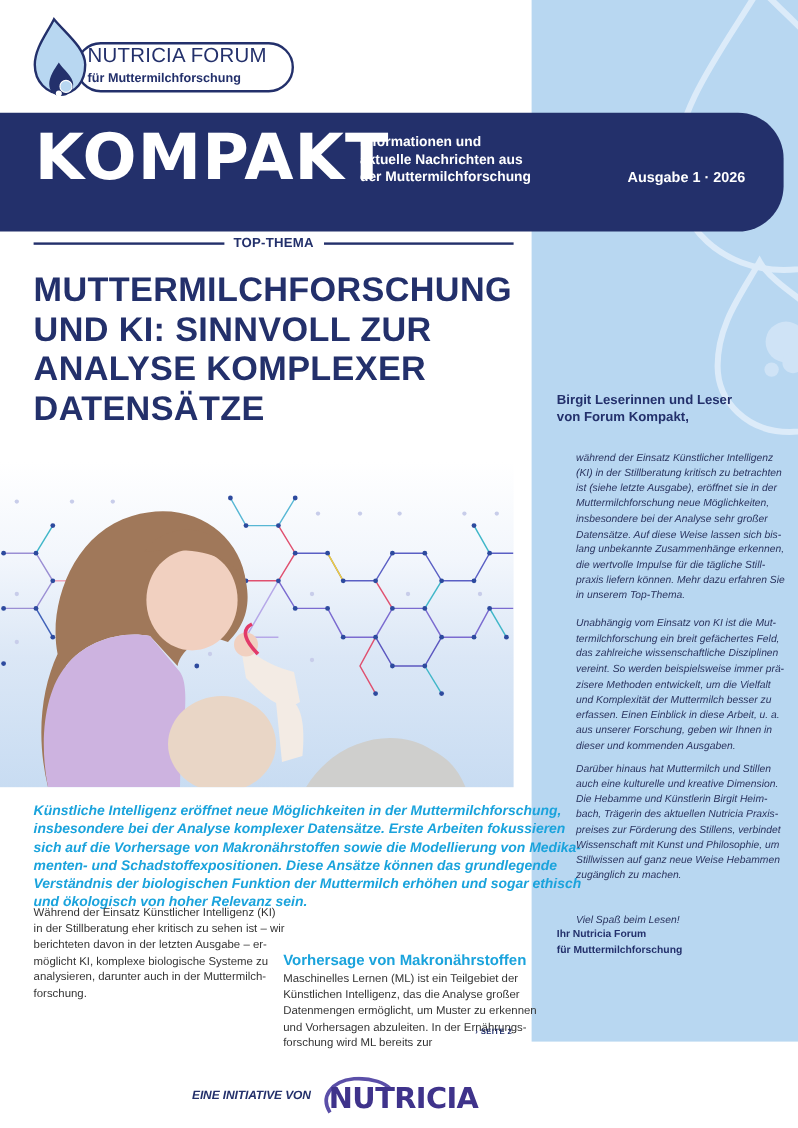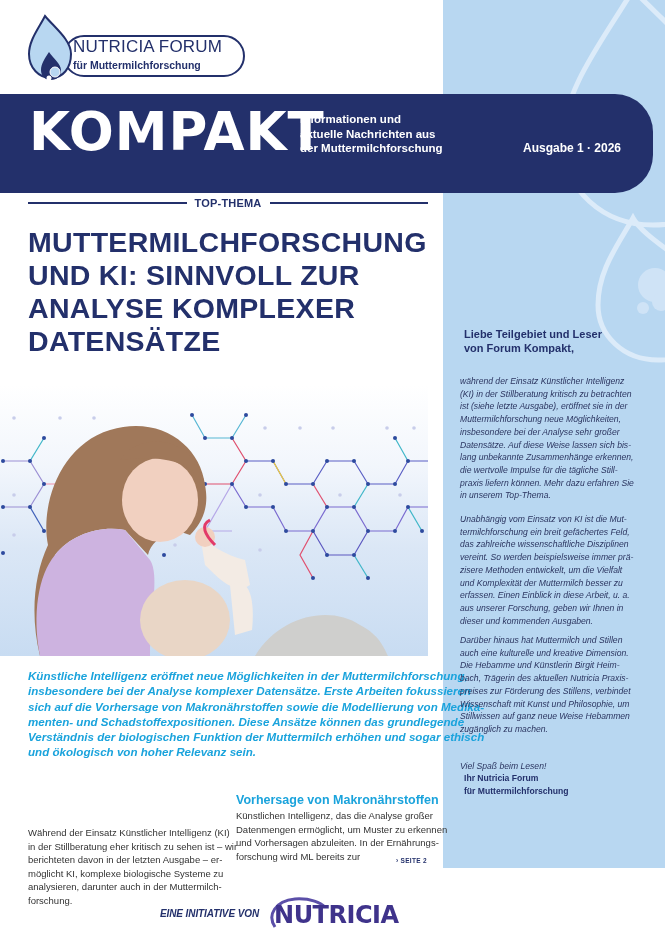--- a/index.html
+++ b/index.html
@@ -238,7 +238,7 @@
 </div>
 
 <div class="greeting">
-  <span>Liebe Teilgebiet und Leser</span>
+  <span>Birgit Leserinnen und Leser</span>
   <span>von Forum Kompakt,</span>
 </div>
 

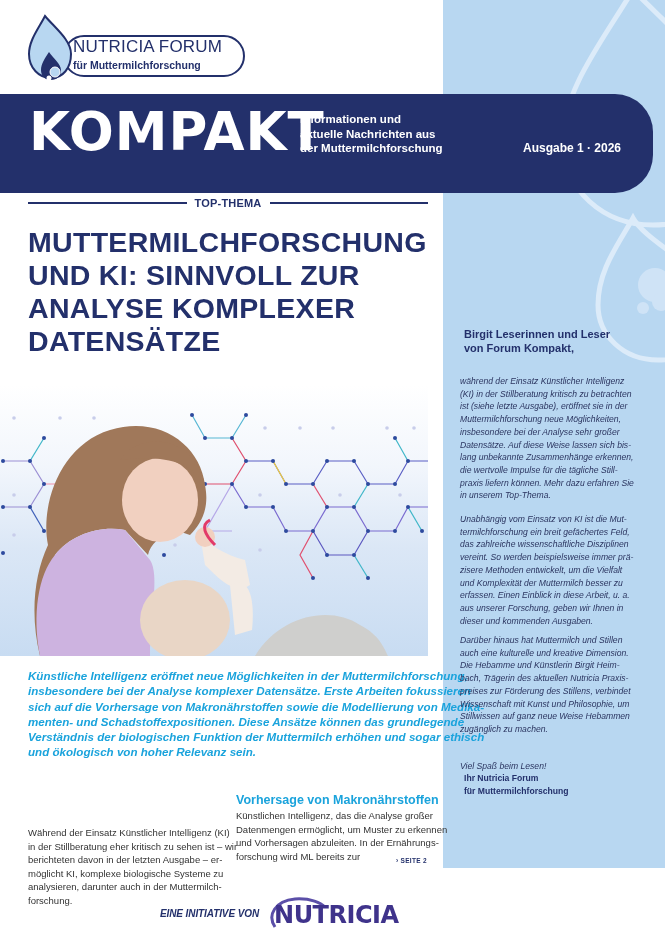--- a/index.html
+++ b/index.html
@@ -46,7 +46,7 @@
 
   .greeting { position: absolute; left: 464px; top: 327px; font-size: 11px; font-weight: bold; color: #23306b; line-height: 14px; }
   .greeting span { display: block; white-space: nowrap; }
-  .letter { position: absolute; left: 460px; font-size: 8.6px; font-style: italic; color: #2b3560; line-height: 12.7px; }
+  .letter { position: absolute; left: 480px; font-size: 8.6px; font-style: italic; color: #2b3560; line-height: 12.7px; }
   .letter span { display: block; white-space: nowrap; }
   .letter-p1 { top: 375px; }
   .letter-p2 { top: 513px; }

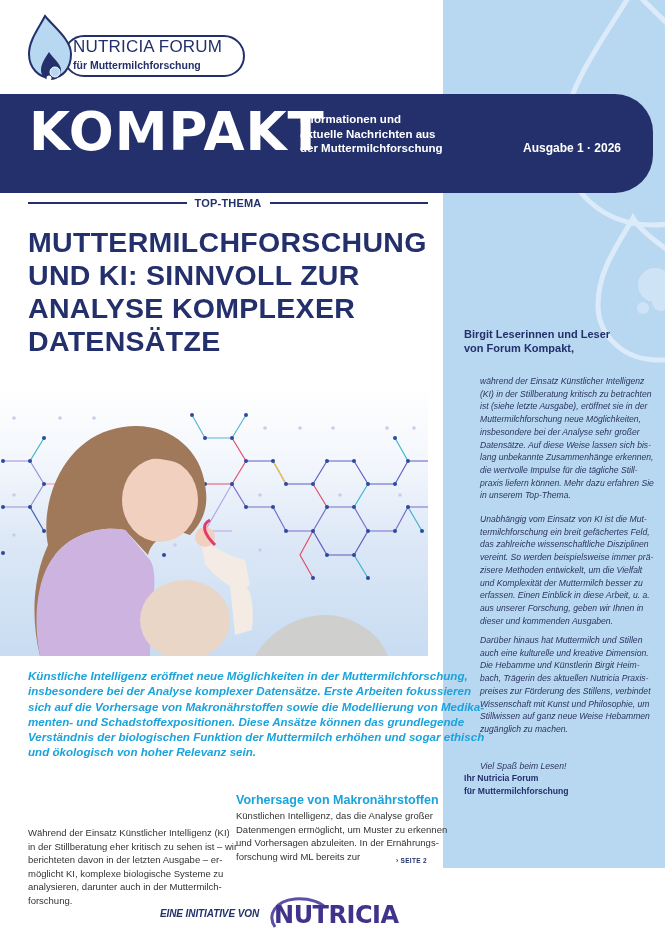--- a/index.html
+++ b/index.html
@@ -32,7 +32,7 @@
   .lead { position: absolute; left: 28px; top: 668px; width: 405px; font-size: 11.6px; font-style: italic; font-weight: bold; color: #1aa3dc; line-height: 15.3px; }
   .lead span { display: block; white-space: nowrap; }
 
-  .col-left { position: absolute; left: 28px; top: 826px; width: 195px; font-size: 9.5px; color: #333; line-height: 13.5px; }
+  .col-left { position: absolute; left: 28px; top: 754px; width: 195px; font-size: 9.5px; color: #333; line-height: 13.5px; }
   .col-left span, .col-right-body span { display: block; white-space: nowrap; }
   .col-right { position: absolute; left: 236px; top: 793px; width: 195px; }
   .col-right-title { font-size: 12.5px; font-weight: bold; color: #1aa3dc; white-space: nowrap; line-height: 15px; }

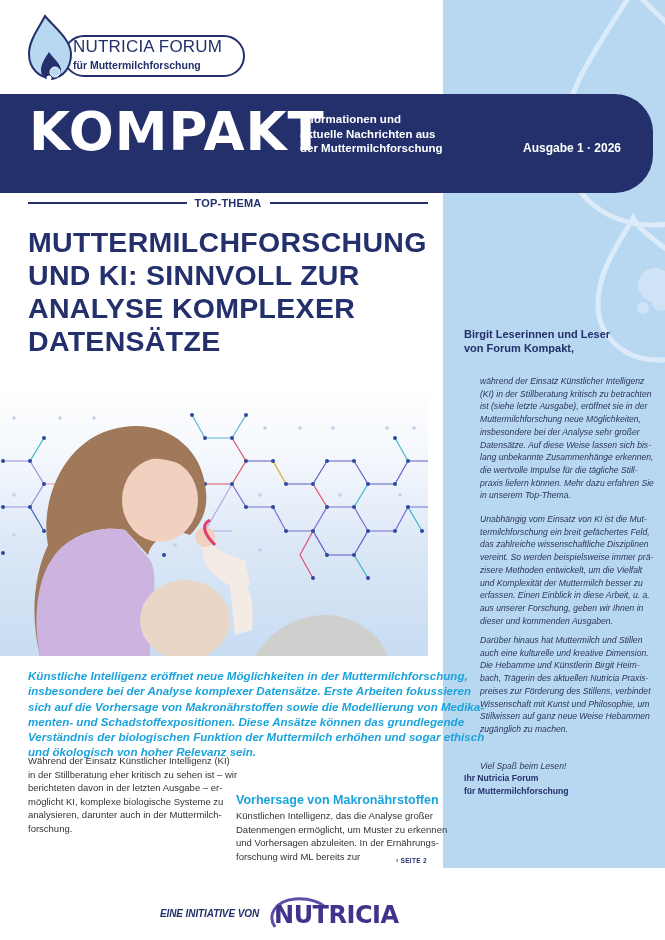--- a/index.html
+++ b/index.html
@@ -219,6 +219,7 @@
 <div class="col-right">
   <div class="col-right-title">Vorhersage von Makronährstoffen</div>
   <div class="col-right-body">
+    <span>Maschinelles Lernen (ML) ist ein Teilgebiet der</span>
     <span>Künstlichen Intelligenz, das die Analyse großer</span>
     <span>Datenmengen ermöglicht, um Muster zu erkennen</span>
     <span>und Vorhersagen abzuleiten. In der Ernährungs-</span>

